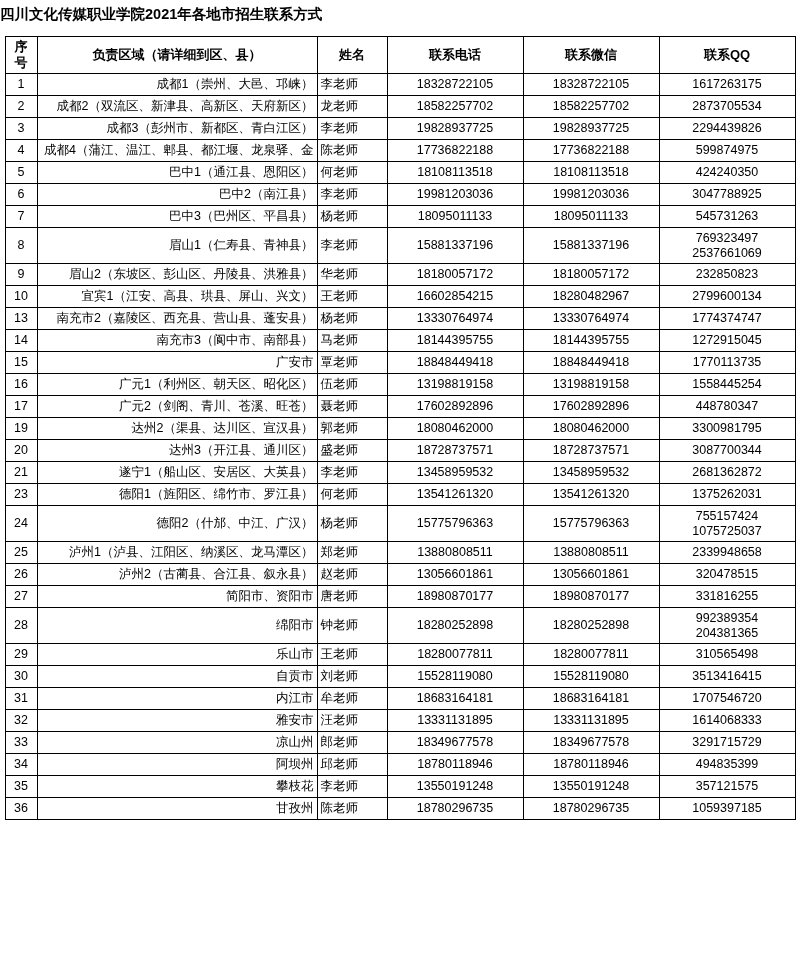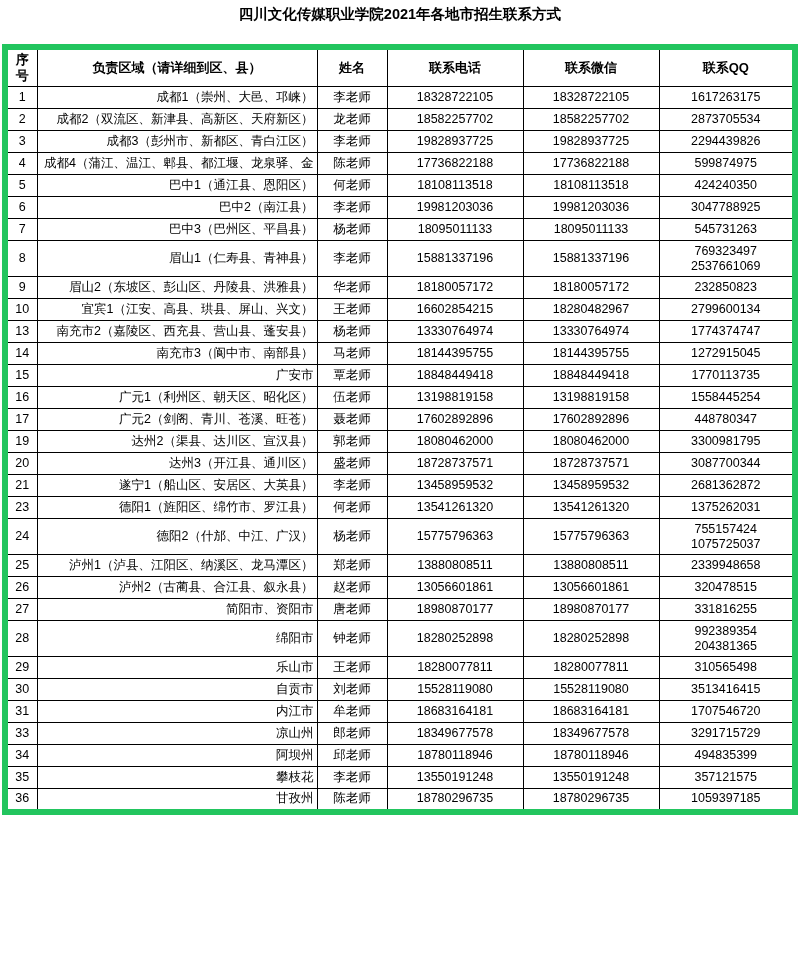--- a/index.html
+++ b/index.html
@@ -22,7 +22,7 @@
     padding: 0;
   }
   .doc-title {
-    text-align: center;
+    text-align: left;
     font-size: 14.5px;
     font-weight: bold;
     line-height: 1;

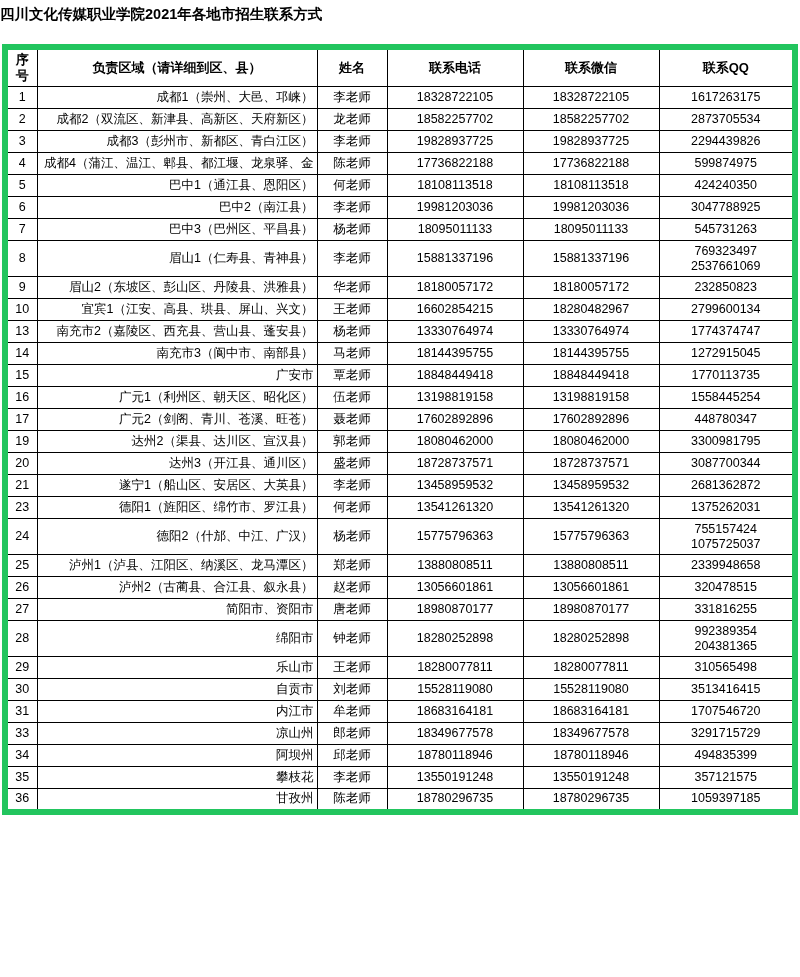--- a/index.html
+++ b/index.html
@@ -33,8 +33,8 @@
     border-collapse: collapse;
     table-layout: fixed;
     width: 790px;
-    margin: 16px auto;
-    border: 6px solid #22c55e;
+    margin: 8px auto;
+    border: 1px solid #22c55e;
   }
   table.contacts th,
   table.contacts td {

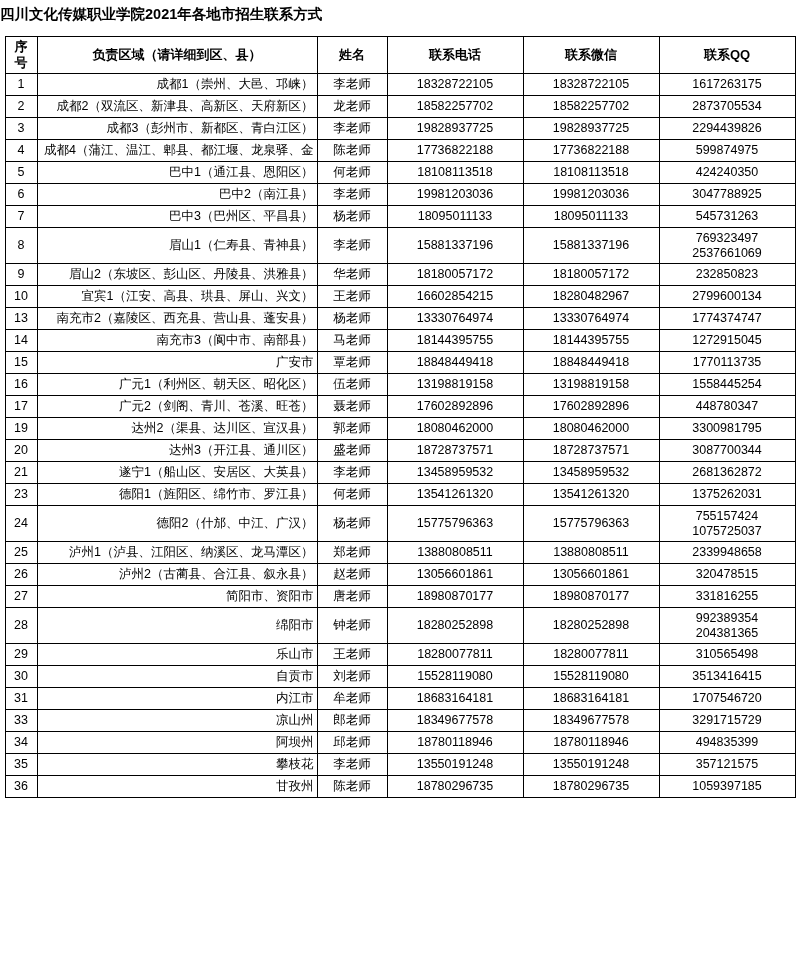--- a/index.html
+++ b/index.html
@@ -68,7 +68,6 @@
     overflow: hidden;
   }
   td.name {
-    text-align: center;
   }
   td.phone, td.wechat, td.qq {
     text-align: center;

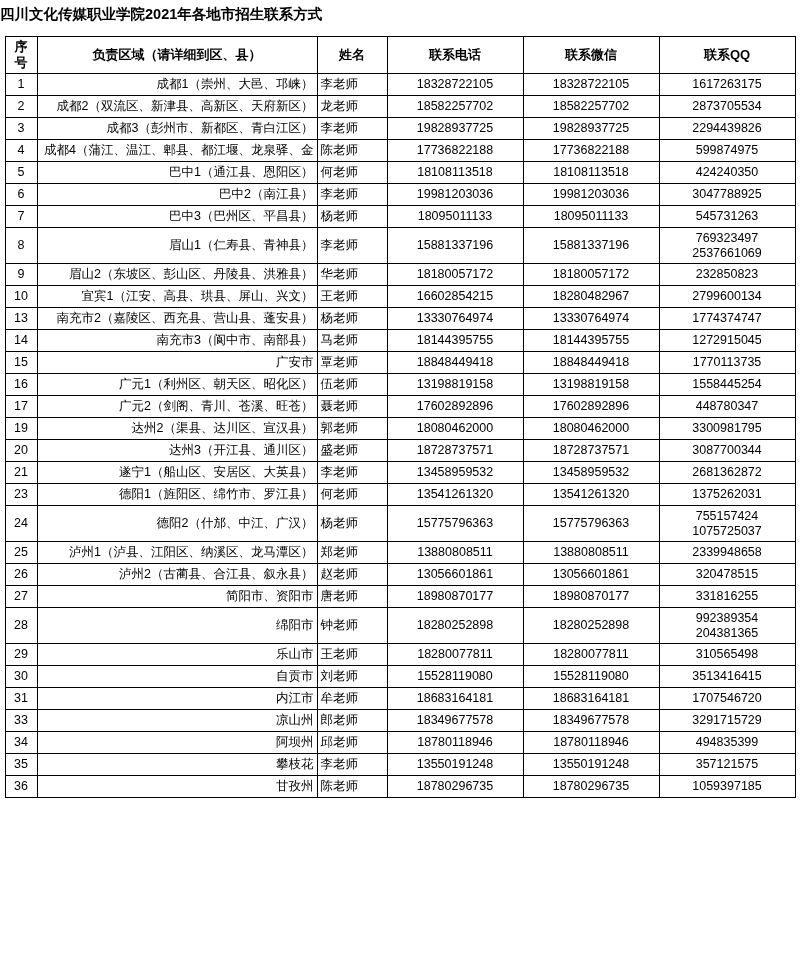--- a/index.html
+++ b/index.html
@@ -339,6 +339,14 @@
           <td class="qq">1707546720</td>
         </tr>
         <tr class="norm">
+          <td class="idx">32</td>
+          <td class="area">雅安市</td>
+          <td class="name">汪老师</td>
+          <td class="phone">13331131895</td>
+          <td class="wechat">13331131895</td>
+          <td class="qq">1614068333</td>
+        </tr>
+        <tr class="norm">
           <td class="idx">33</td>
           <td class="area">凉山州</td>
           <td class="name">郎老师</td>

